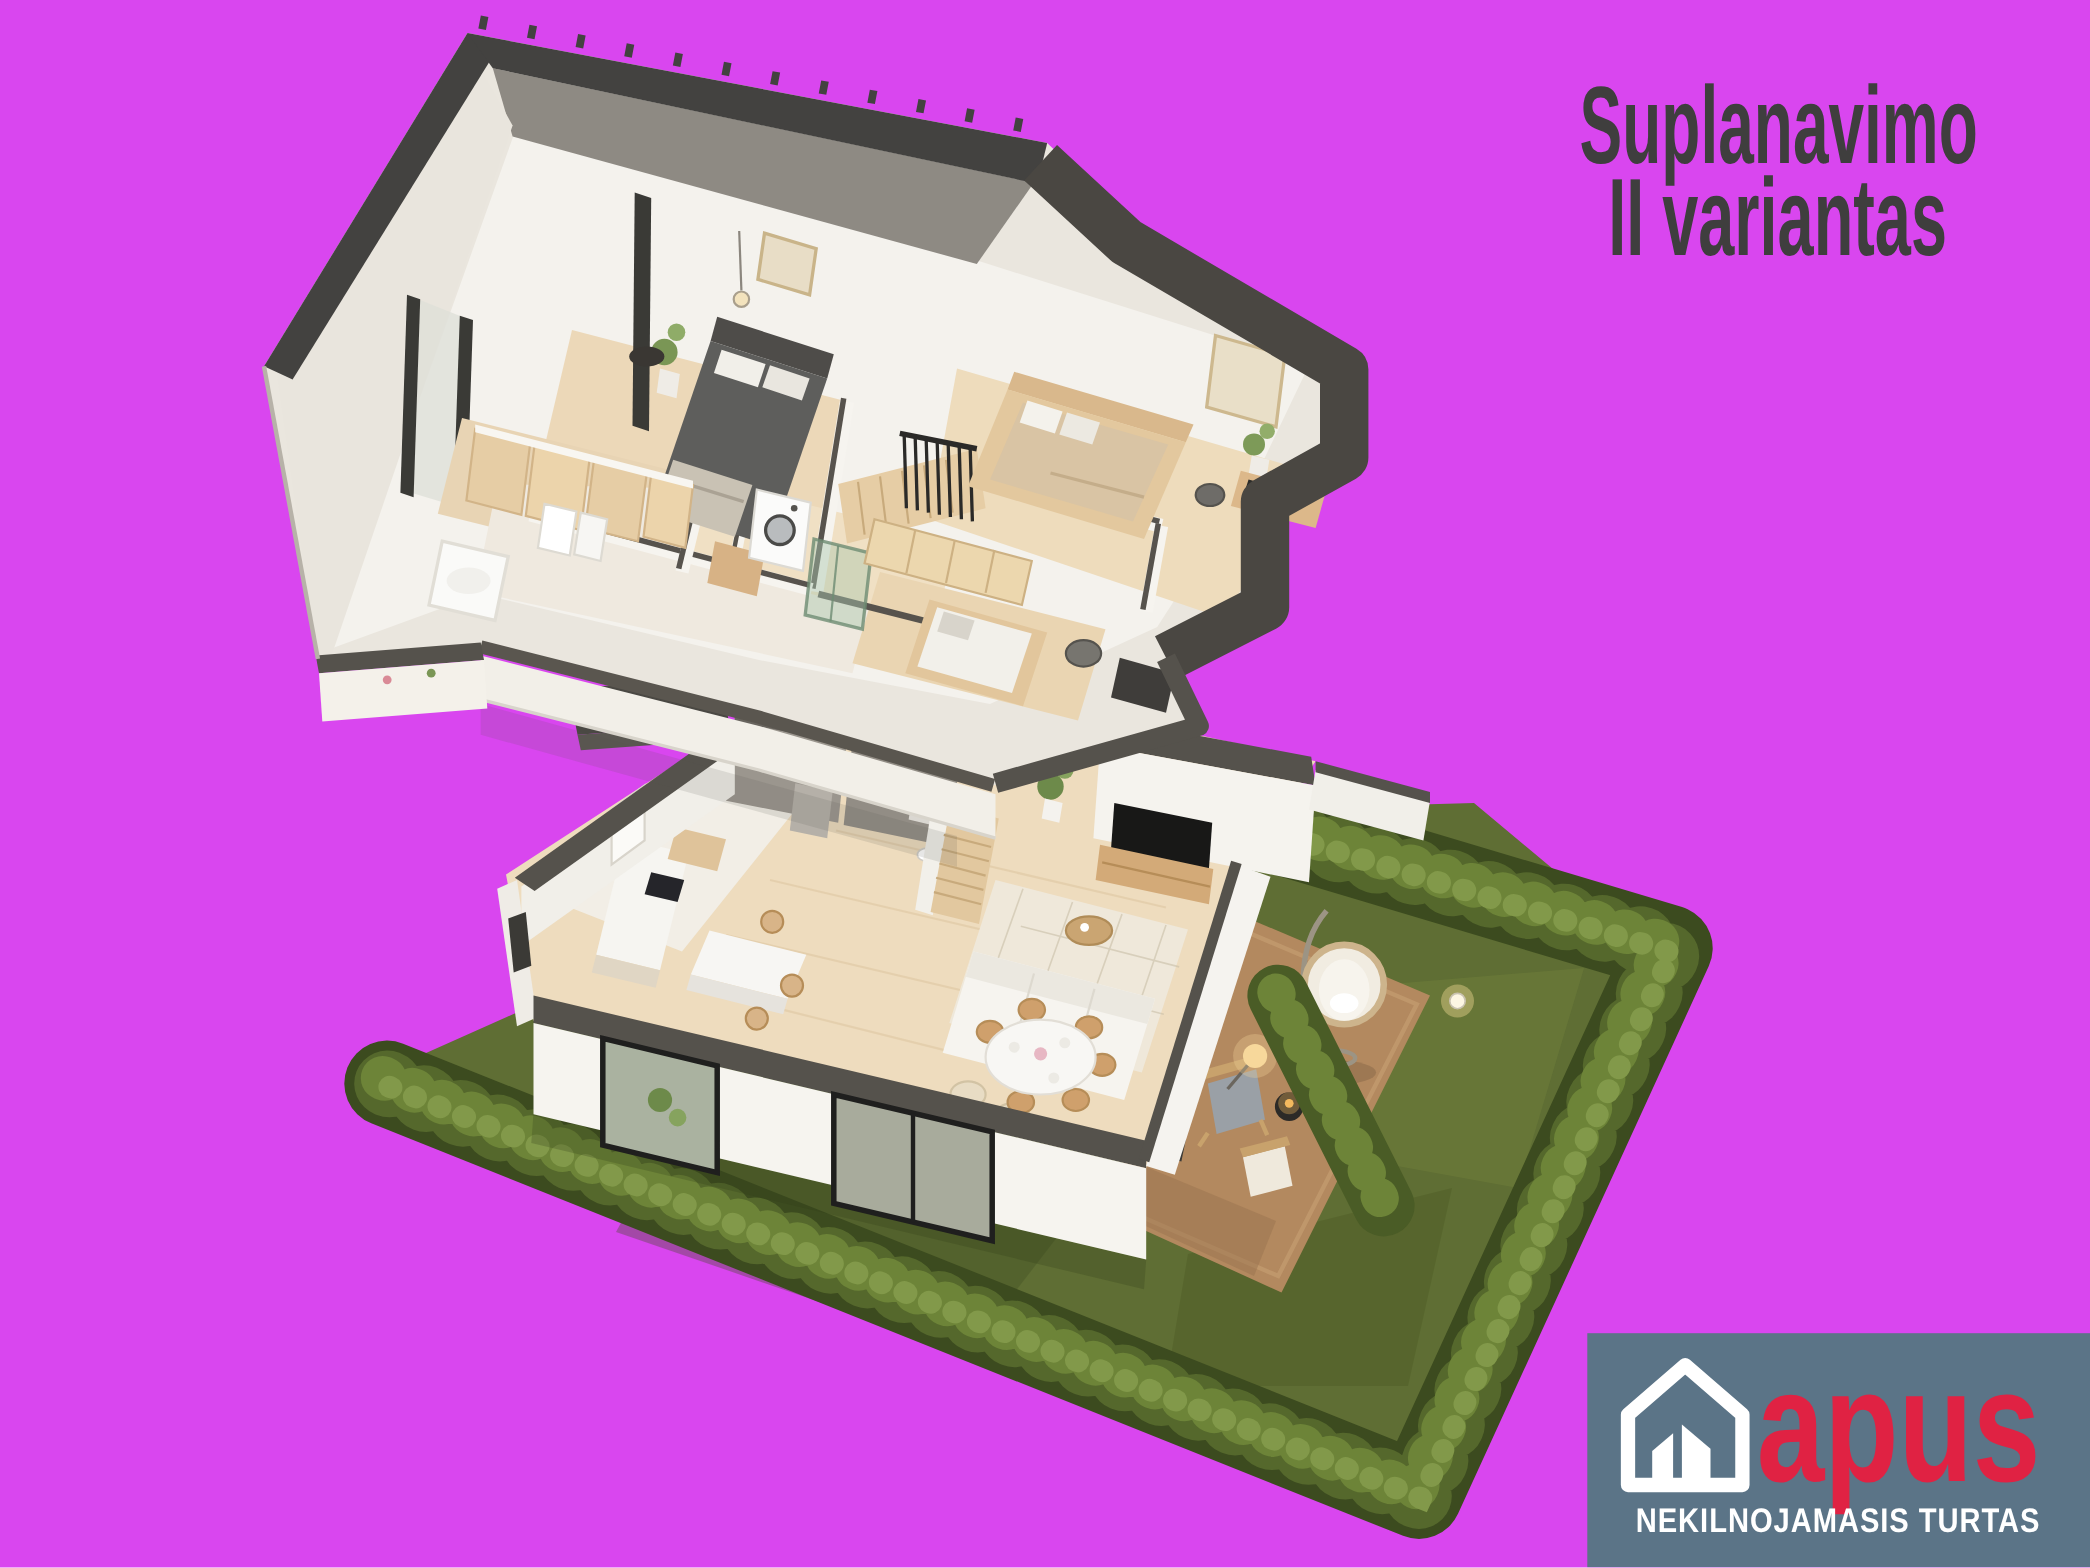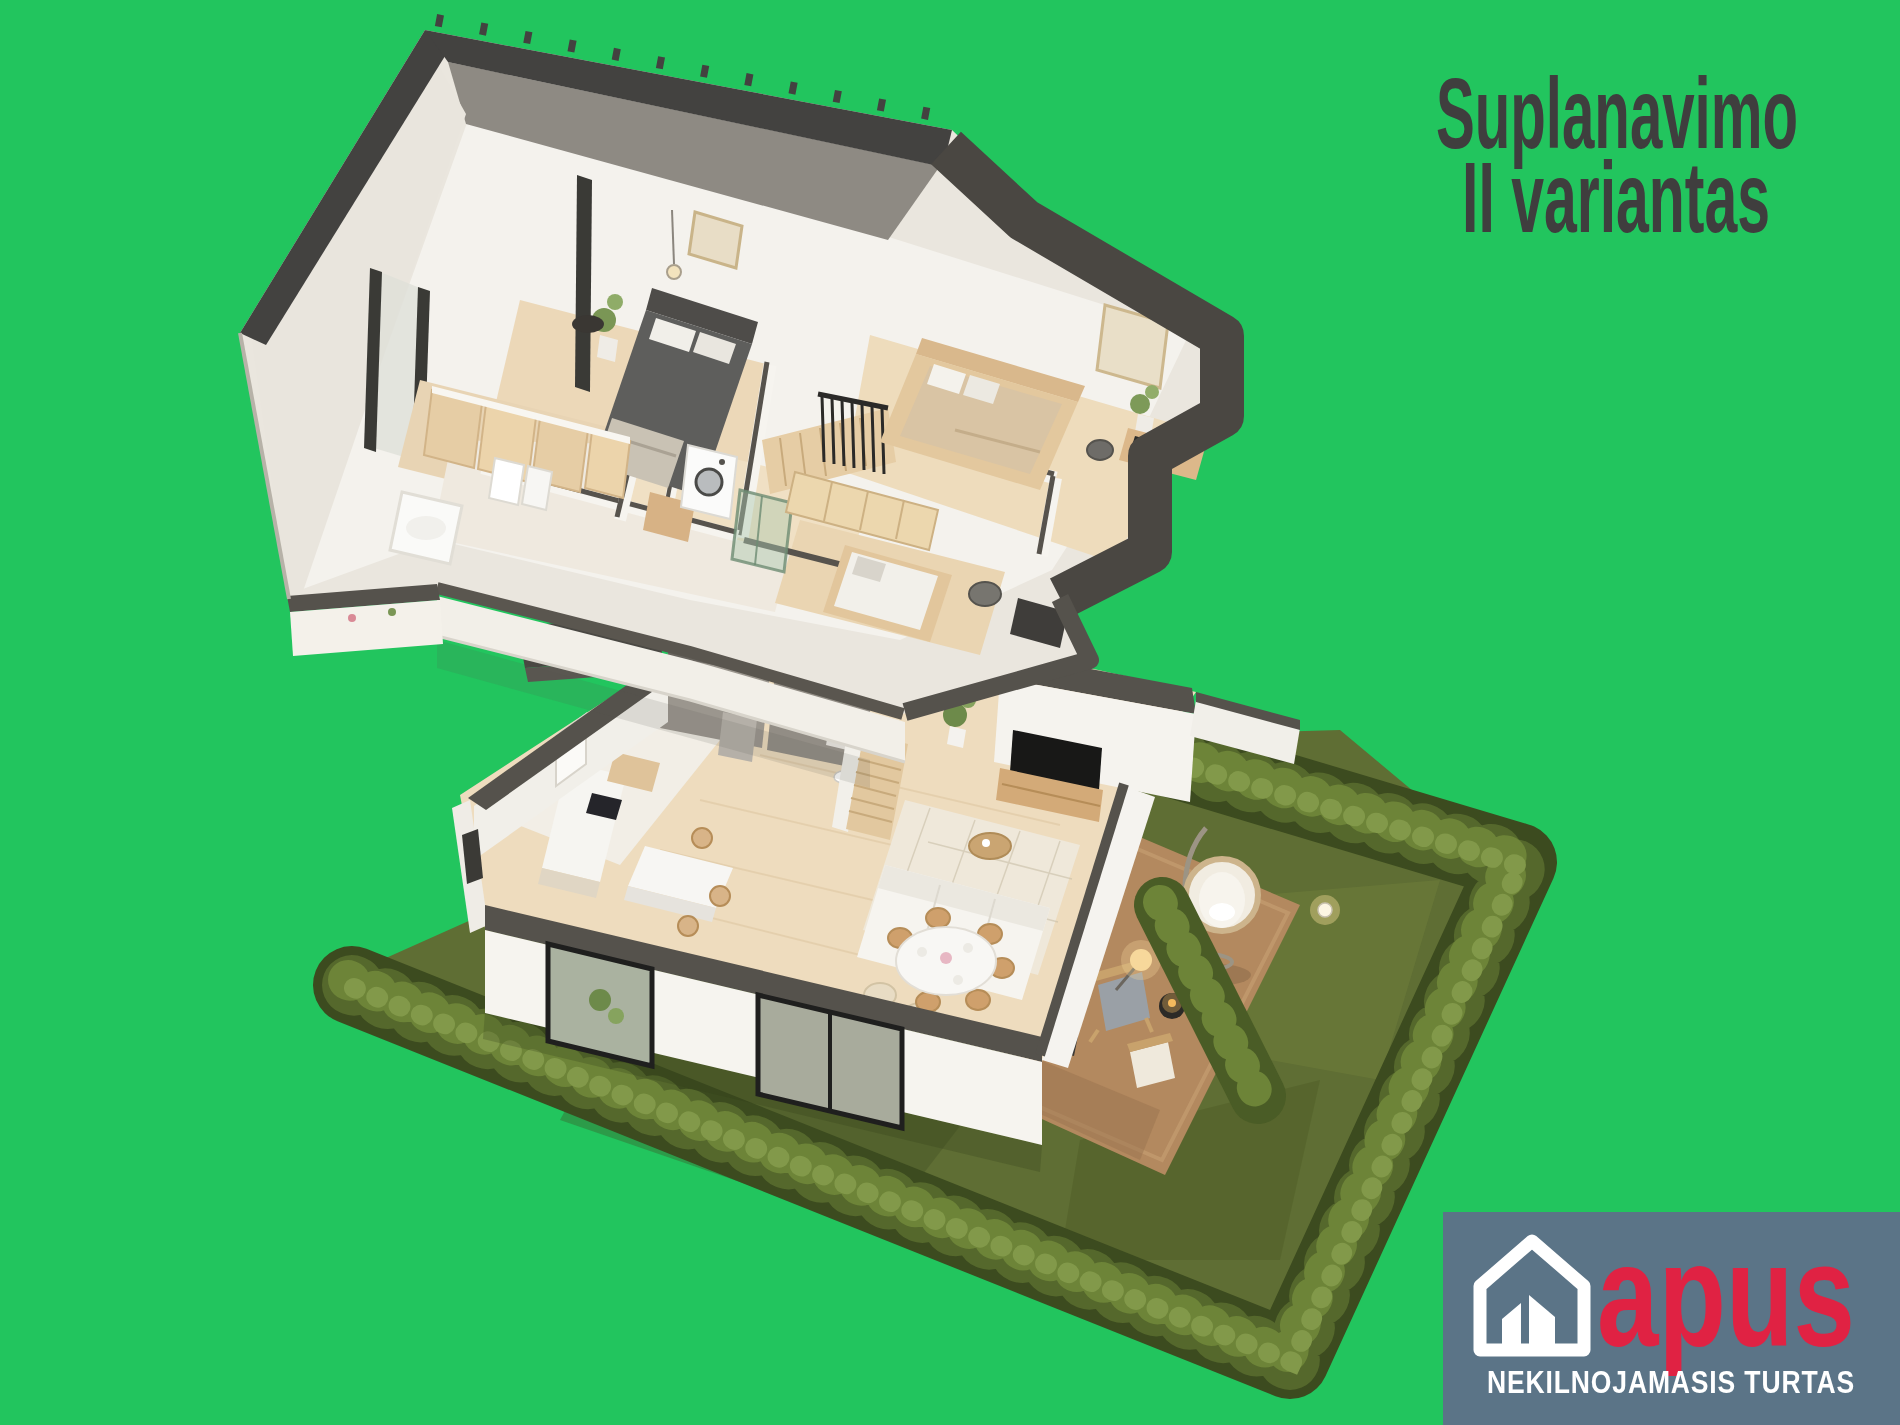--- a/index.html
+++ b/index.html
@@ -4,7 +4,7 @@
 <style>
   html,body{margin:0;padding:0;background:#ffffff;}
   body{font-family:"Liberation Sans", sans-serif;}
-  .stage{position:relative;width:1900px;height:1425px;background:#22c55e;overflow:hidden;}
+  .stage{position:relative;width:1900px;height:1425px;background:#d946ef;overflow:hidden;}
   svg{display:block;}
   text{font-family:"Liberation Sans", sans-serif;}
   .title-line{font-weight:bold;fill:#3f3e3e;}

